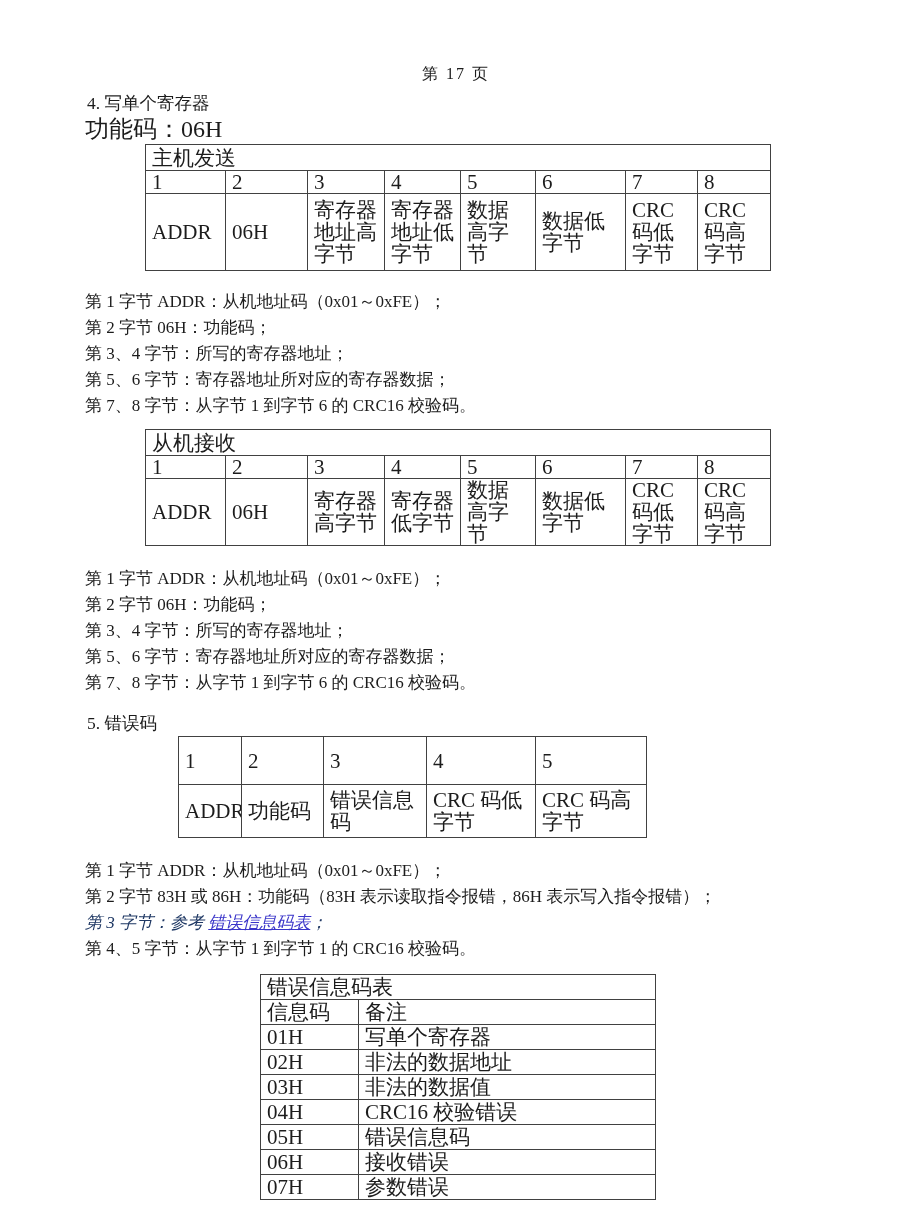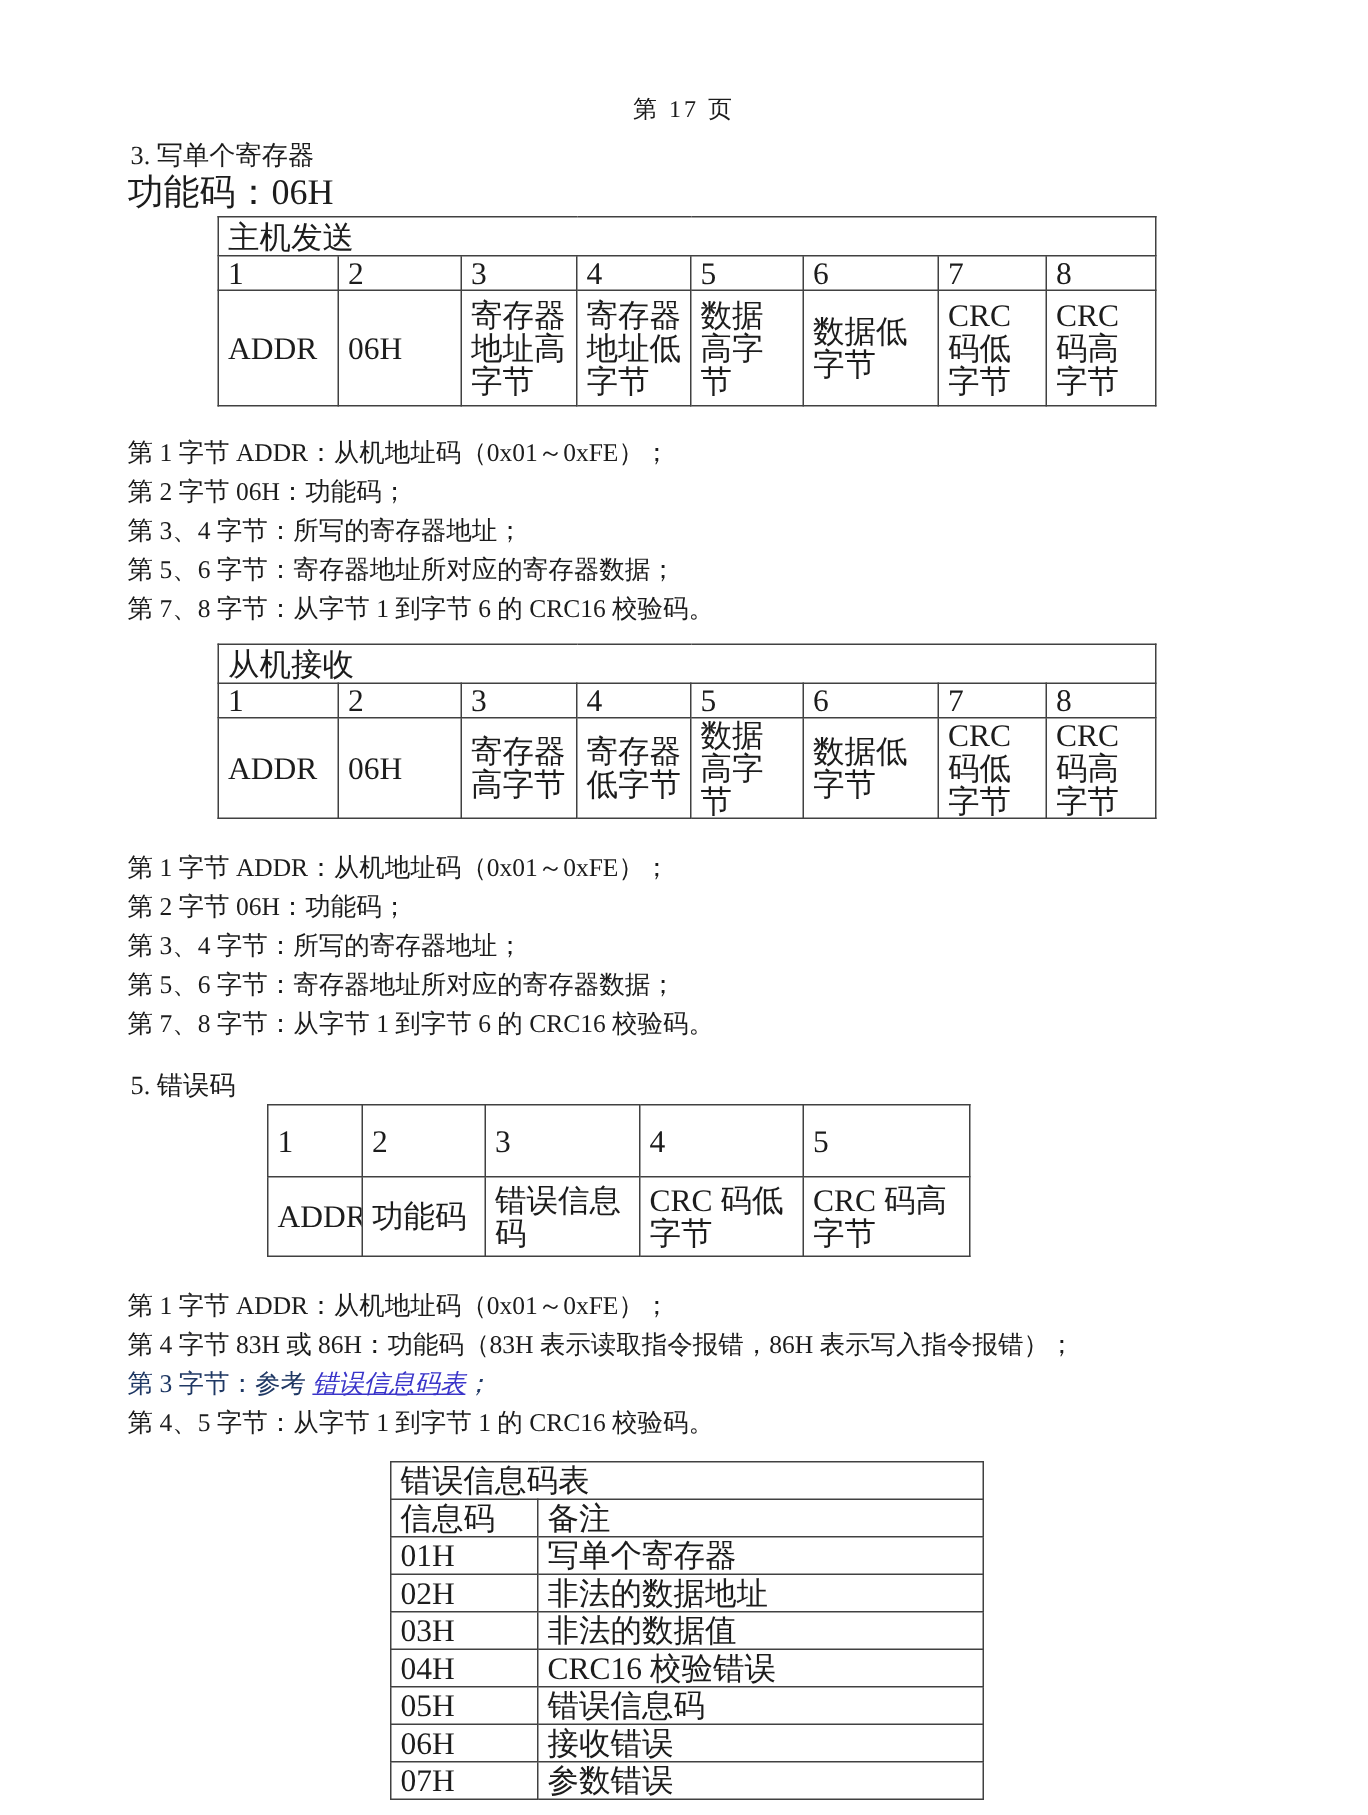--- a/index.html
+++ b/index.html
@@ -77,7 +77,7 @@
 
   <div class="page-header">第 17 页</div>
 
-  <div class="sec-title">3. 写单个寄存器</div>
+  <div class="sec-title">4. 写单个寄存器</div>
   <div class="subtitle">功能码：06H</div>
 
   <table class="t8 t1">

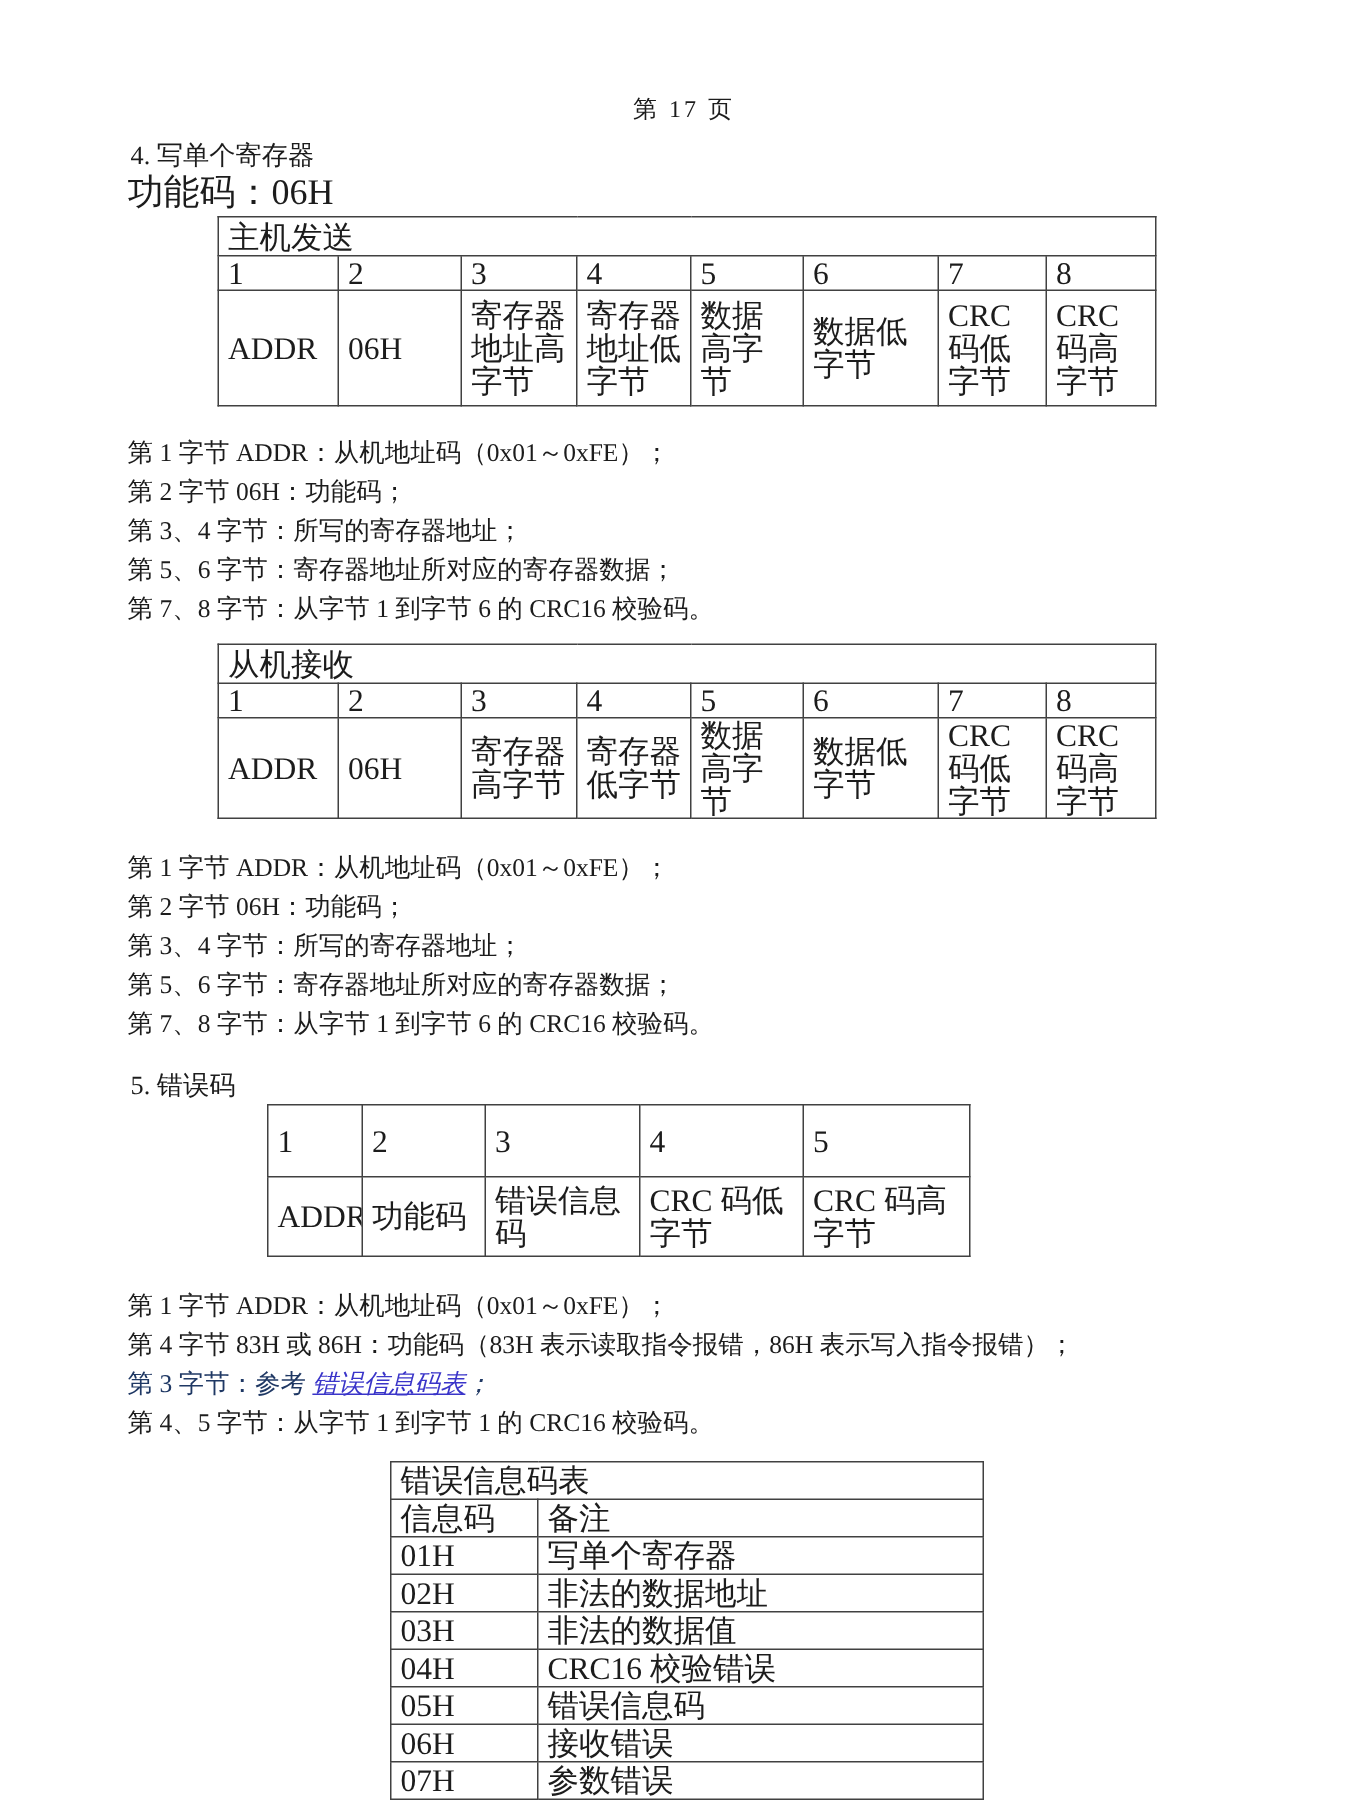--- a/index.html
+++ b/index.html
@@ -202,7 +202,7 @@
 
   <div class="body-block" style="margin-top:20px">
     <div class="body-line">第 1 字节 ADDR：从机地址码（0x01～0xFE）；</div>
-    <div class="body-line">第 4 字节 83H 或 86H：功能码（83H 表示读取指令报错，86H 表示写入指令报错）；</div>
+    <div class="body-line">第 2 字节 83H 或 86H：功能码（83H 表示读取指令报错，86H 表示写入指令报错）；</div>
     <div class="body-line"><span class="ref-prefix">第 3 字节：参考 </span><a class="ref-link">错误信息码表</a><span class="ref-suffix">；</span></div>
     <div class="body-line">第 4、5 字节：从字节 1 到字节 1 的 CRC16 校验码。</div>
   </div>

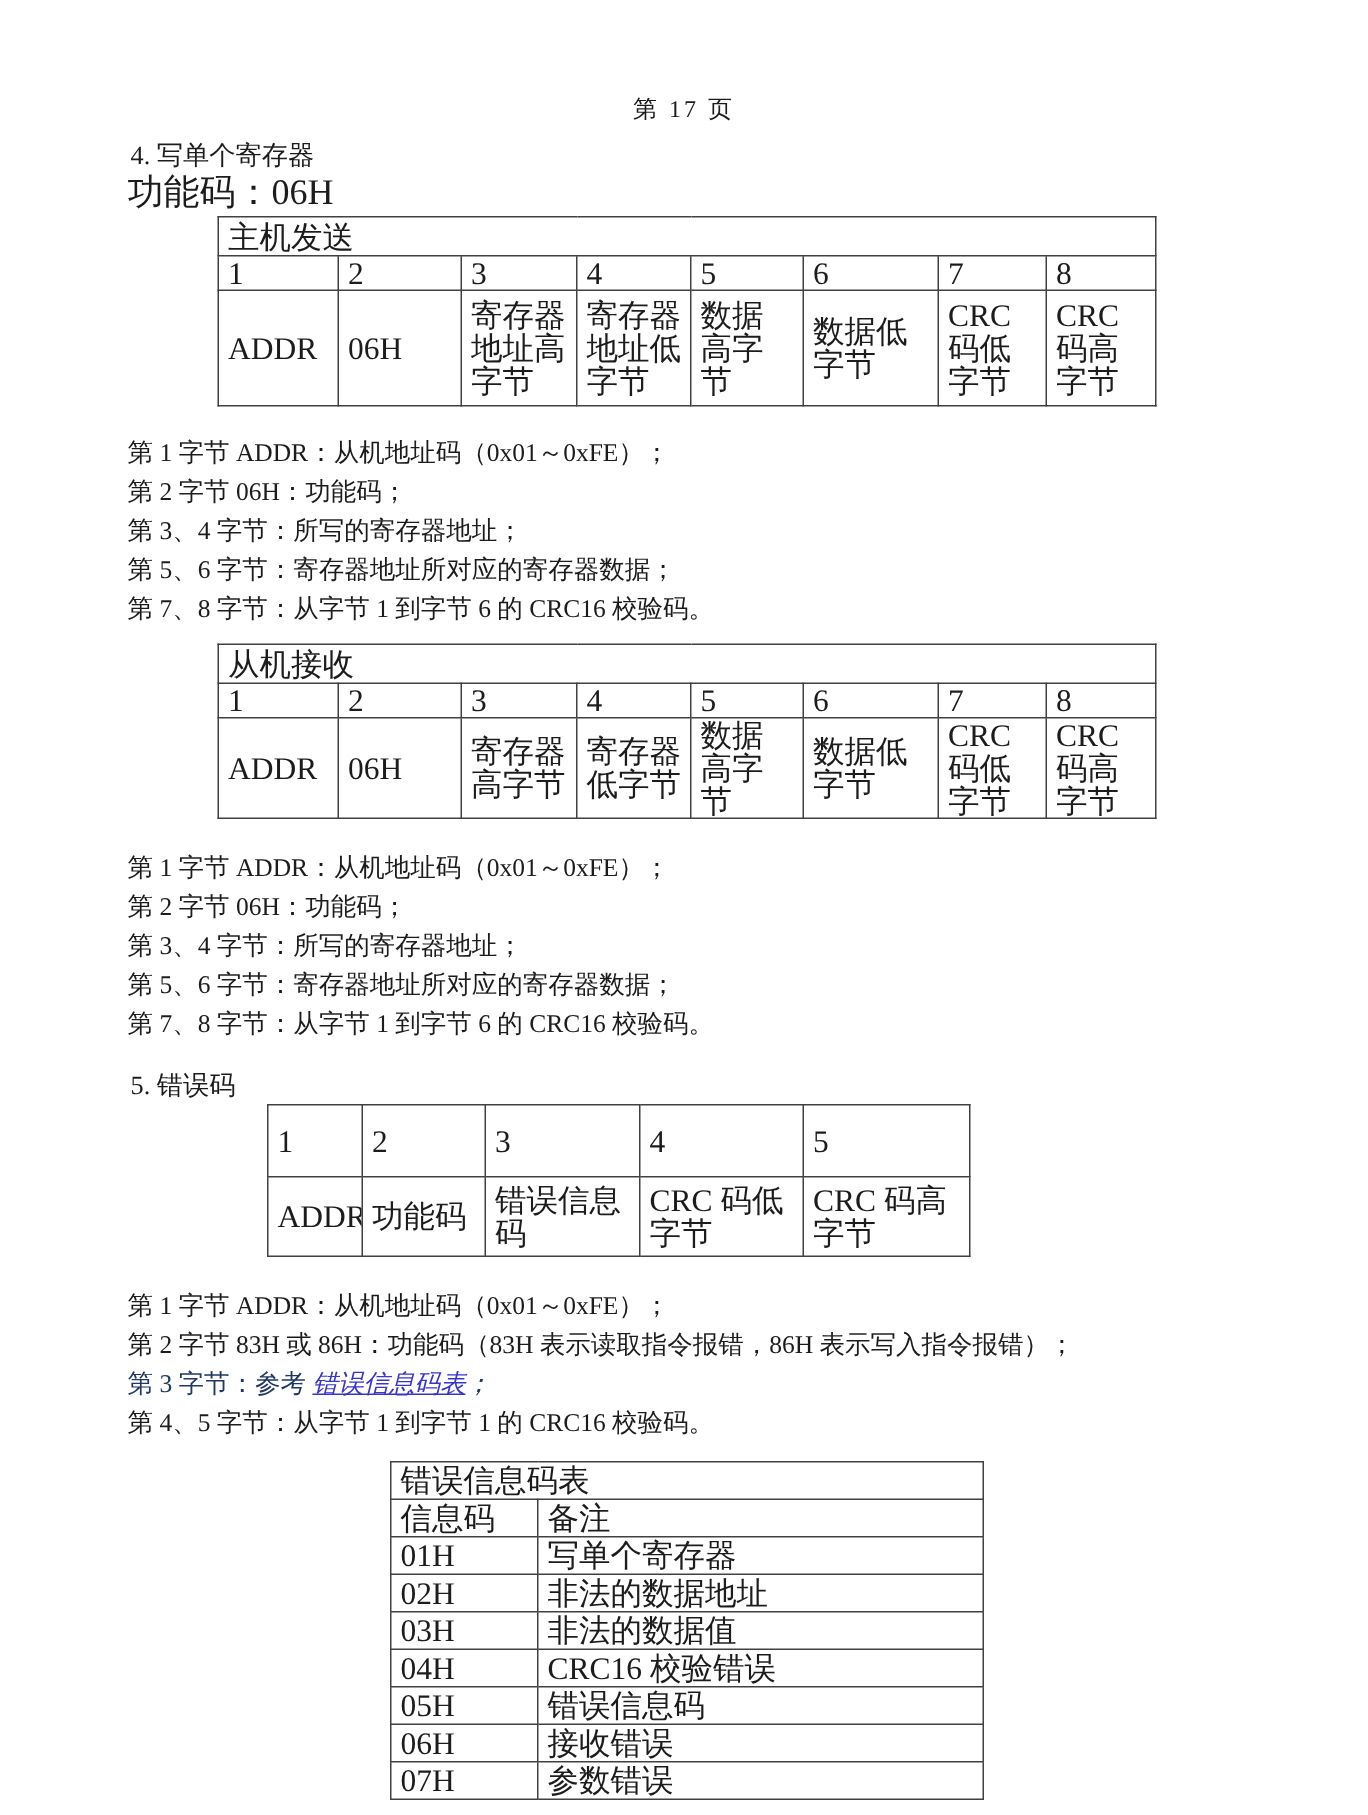--- a/index.html
+++ b/index.html
@@ -61,6 +61,7 @@
   .t-err td{height:24px;line-height:24px;}
   .ref-prefix{
     color:#1f3864;
+    font-style:italic;
   }
   .ref-link{
     color:#3a35c9;

